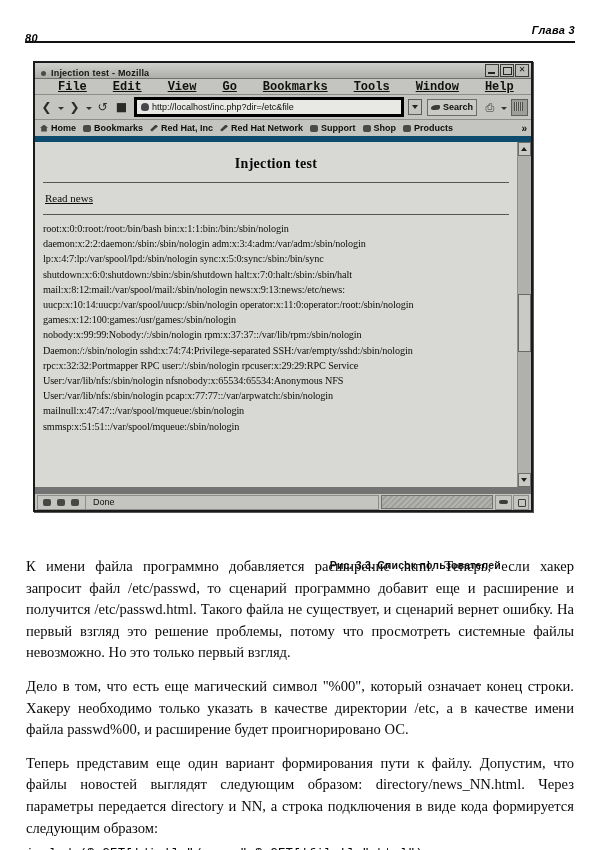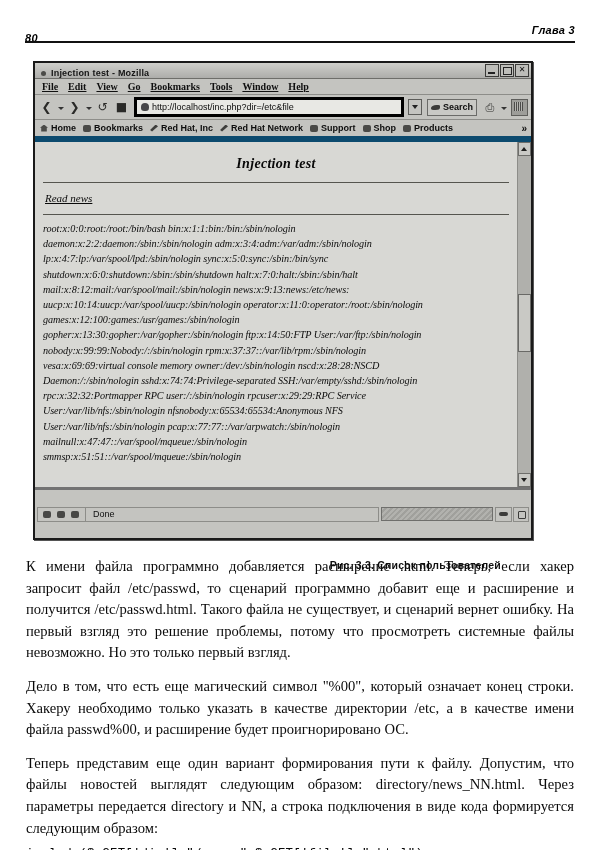--- a/index.html
+++ b/index.html
@@ -145,11 +145,12 @@
     gap: 10px;
   }
   .menubar .menu-item {
-    font-family: Liberation Serif, serif;
-    font-size: 10px;
+    font-family: Liberation Mono, monospace;
+    font-size: 12px;
     font-weight: bold;
     color: #101010;
     white-space: nowrap;
+    margin-left: 16px;
   }
   .menubar .menu-item span.u {
     text-decoration: underline;

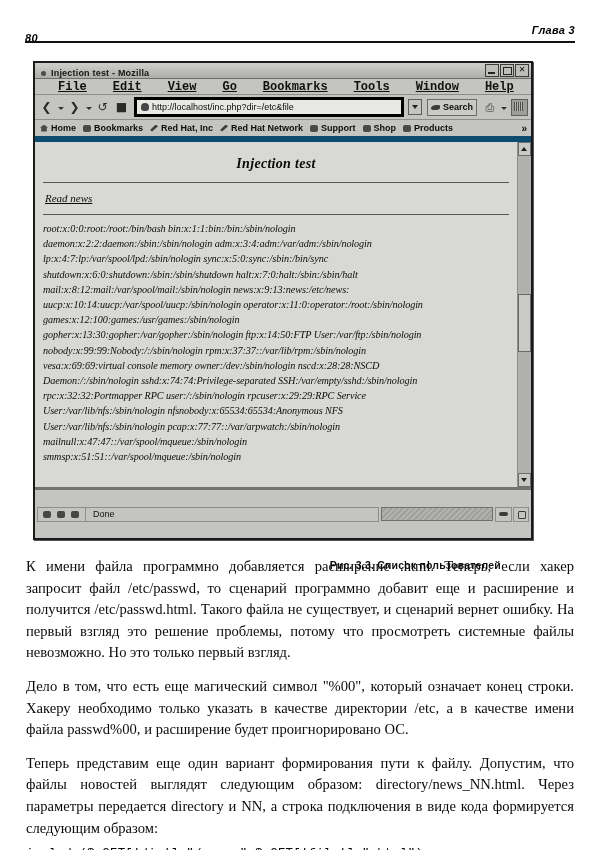--- a/index.html
+++ b/index.html
@@ -365,8 +365,7 @@
     background: #c2410c;
     display: flex;
     height: 345px;
-    border-bottom: 3px solid #737373;
-    font-style: italic;
+    border-bottom: 7px solid #737373;
   }
   .page-canvas {
     flex: 1 1 auto;

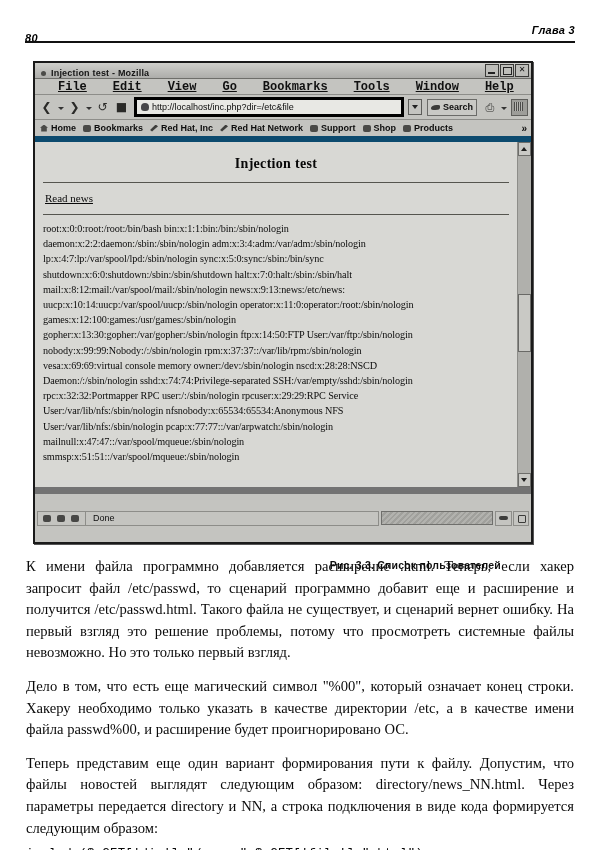--- a/index.html
+++ b/index.html
@@ -689,7 +689,6 @@
           <div class="passwd-line">mail:x:8:12:mail:/var/spool/mail:/sbin/nologin news:x:9:13:news:/etc/news:</div>
           <div class="passwd-line">uucp:x:10:14:uucp:/var/spool/uucp:/sbin/nologin operator:x:11:0:operator:/root:/sbin/nologin</div>
           <div class="passwd-line">games:x:12:100:games:/usr/games:/sbin/nologin</div>
-          <div class="passwd-line">gopher:x:13:30:gopher:/var/gopher:/sbin/nologin ftp:x:14:50:FTP User:/var/ftp:/sbin/nologin</div>
           <div class="passwd-line">nobody:x:99:99:Nobody:/:/sbin/nologin rpm:x:37:37::/var/lib/rpm:/sbin/nologin</div>
           <div class="passwd-line">vesa:x:69:69:virtual console memory owner:/dev:/sbin/nologin nscd:x:28:28:NSCD</div>
           <div class="passwd-line">Daemon:/:/sbin/nologin sshd:x:74:74:Privilege-separated SSH:/var/empty/sshd:/sbin/nologin</div>

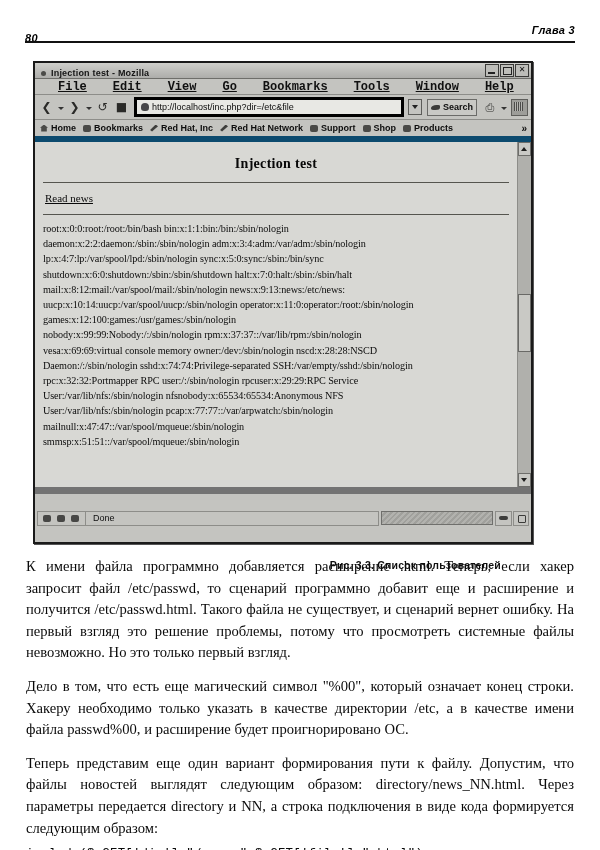--- a/index.html
+++ b/index.html
@@ -690,7 +690,6 @@
           <div class="passwd-line">uucp:x:10:14:uucp:/var/spool/uucp:/sbin/nologin operator:x:11:0:operator:/root:/sbin/nologin</div>
           <div class="passwd-line">games:x:12:100:games:/usr/games:/sbin/nologin</div>
           <div class="passwd-line">nobody:x:99:99:Nobody:/:/sbin/nologin rpm:x:37:37::/var/lib/rpm:/sbin/nologin</div>
-          <div class="passwd-line">vesa:x:69:69:virtual console memory owner:/dev:/sbin/nologin nscd:x:28:28:NSCD</div>
           <div class="passwd-line">Daemon:/:/sbin/nologin sshd:x:74:74:Privilege-separated SSH:/var/empty/sshd:/sbin/nologin</div>
           <div class="passwd-line">rpc:x:32:32:Portmapper RPC user:/:/sbin/nologin rpcuser:x:29:29:RPC Service</div>
           <div class="passwd-line">User:/var/lib/nfs:/sbin/nologin nfsnobody:x:65534:65534:Anonymous NFS</div>

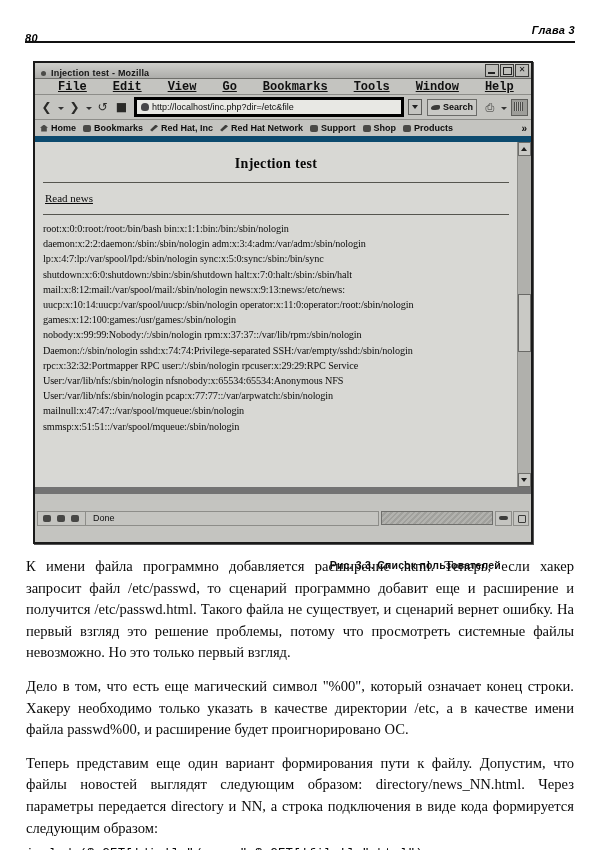--- a/index.html
+++ b/index.html
@@ -460,7 +460,7 @@
     background: #c4c4c0;
     display: flex;
     align-items: center;
-    padding: 16px 2px;
+    padding: 0 2px;
   }
   .statusbar .st-icons {
     display: flex;

